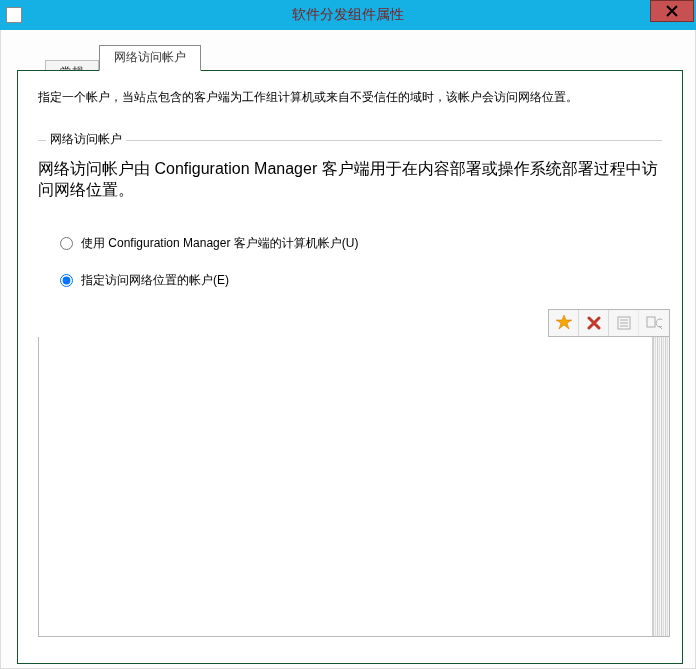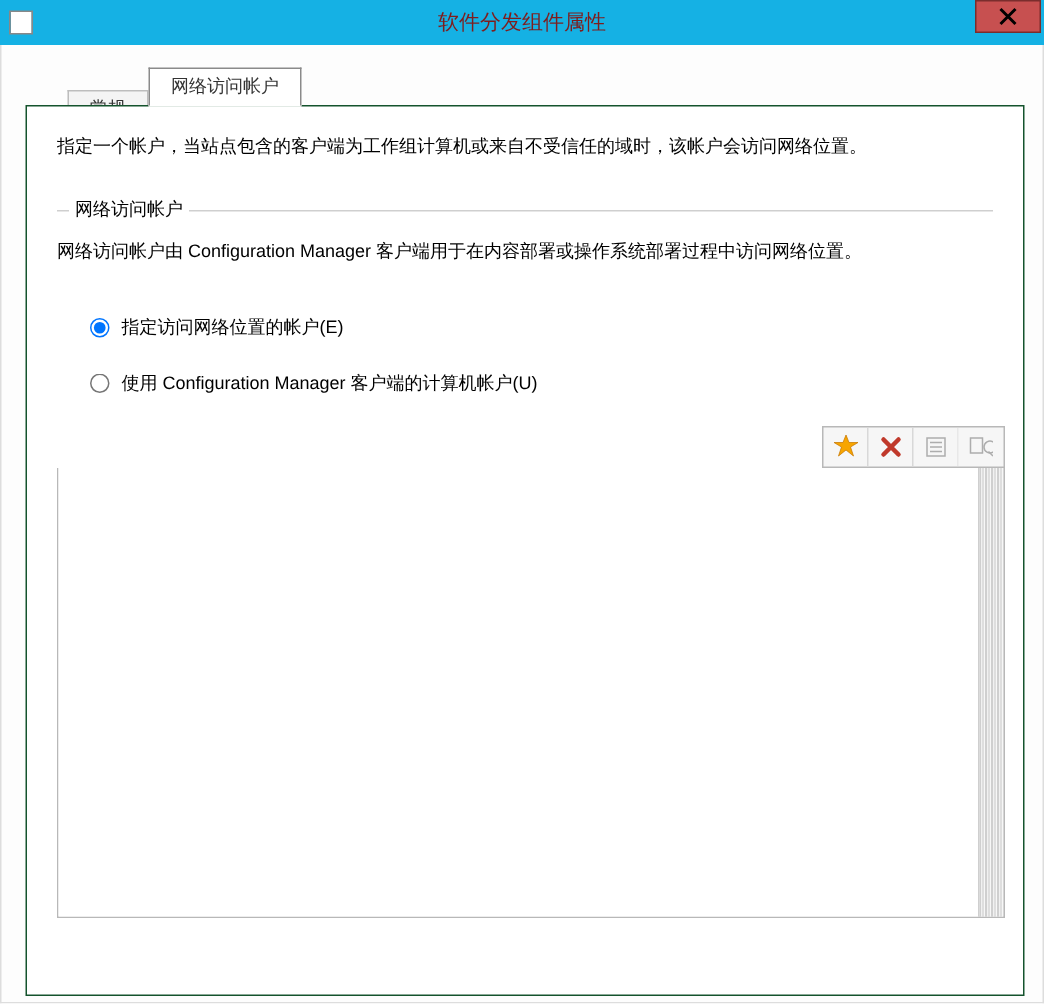--- a/index.html
+++ b/index.html
@@ -125,7 +125,7 @@
     padding: 16px 0 0 0;
   }
   .explain {
-    font-size: 12px;
+    font-size: 16px;
     margin: 2px 0 34px 0;
   }
 

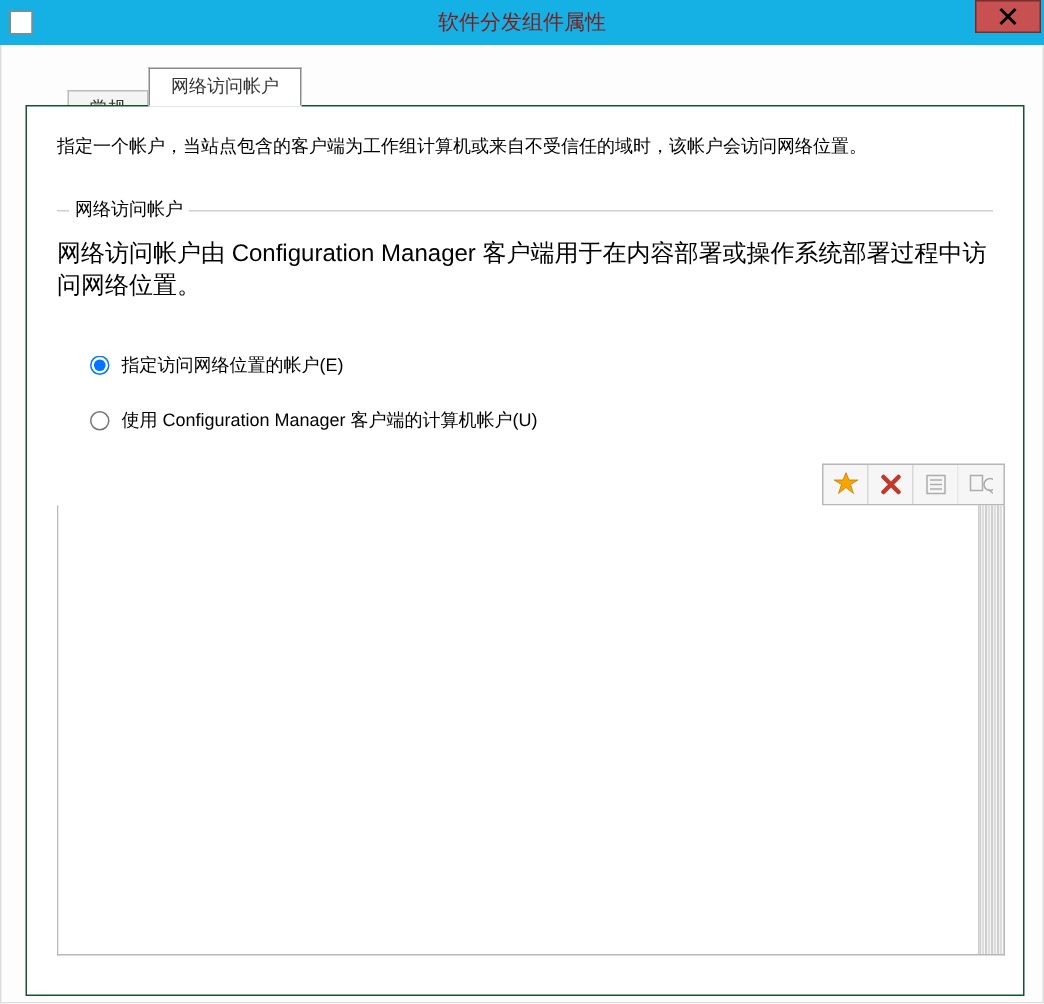--- a/index.html
+++ b/index.html
@@ -224,13 +224,13 @@
         <div class="explain">网络访问帐户由 Configuration Manager 客户端用于在内容部署或操作系统部署过程中访问网络位置。</div>
 
         <div class="radio-row">
+          <input type="radio" name="naa" id="r1" style="">
+          <label for="r1">使用 Configuration Manager 客户端的计算机帐户(U)</label>
+        </div>
+
+        <div class="radio-row">
           <input type="radio" name="naa" id="r2" checked="" style="">
           <label for="r2">指定访问网络位置的帐户(E)</label>
-        </div>
-
-        <div class="radio-row">
-          <input type="radio" name="naa" id="r1" style="">
-          <label for="r1">使用 Configuration Manager 客户端的计算机帐户(U)</label>
         </div>
 
         <div class="toolbar-area">

